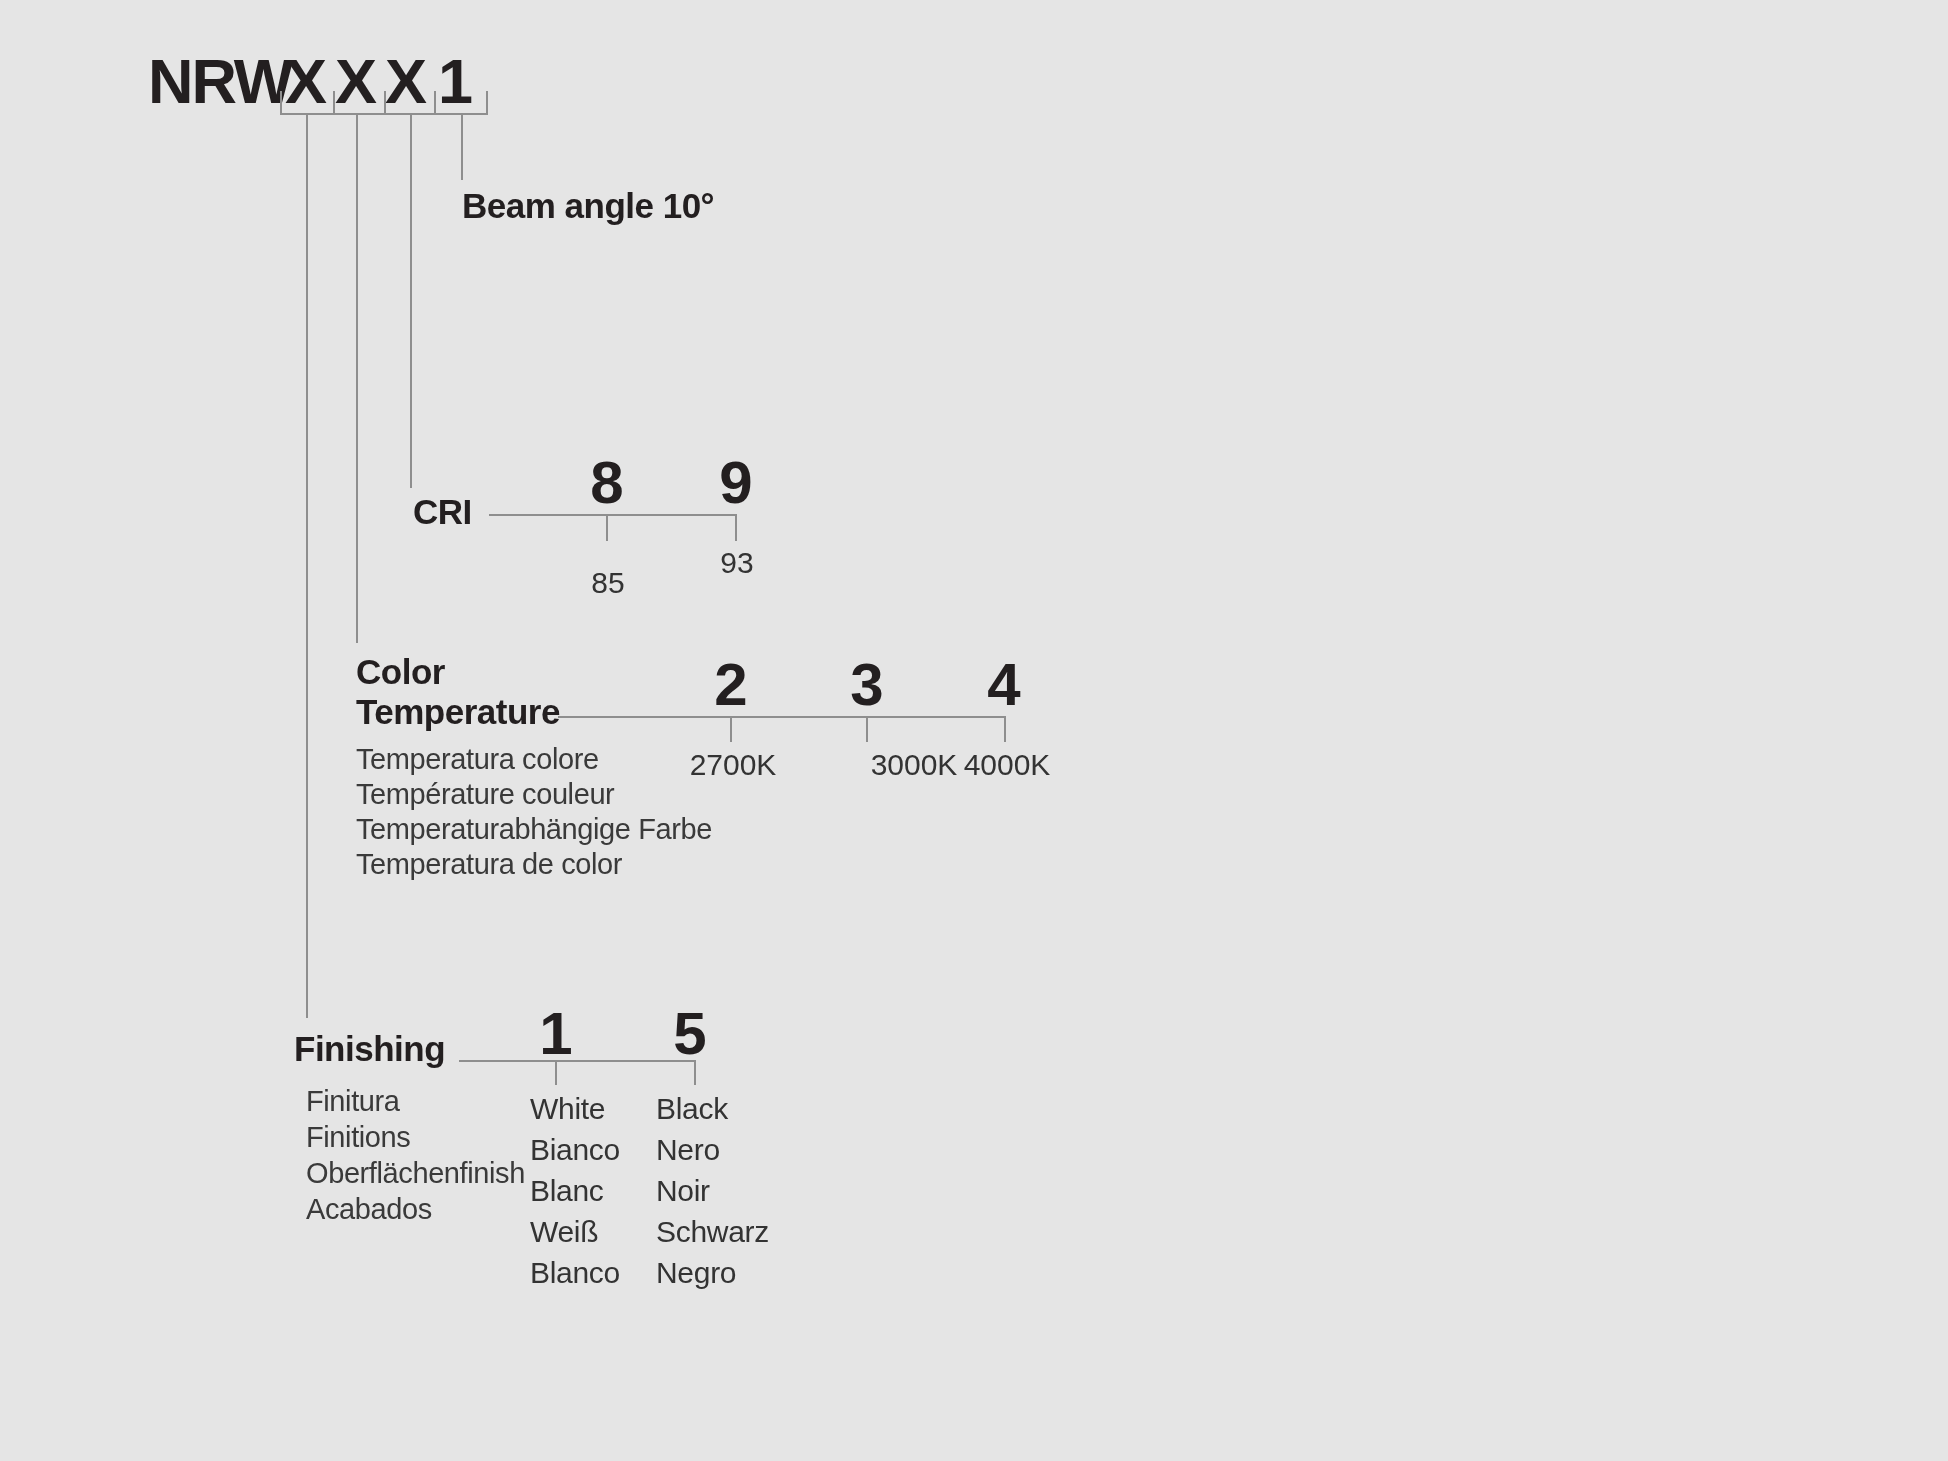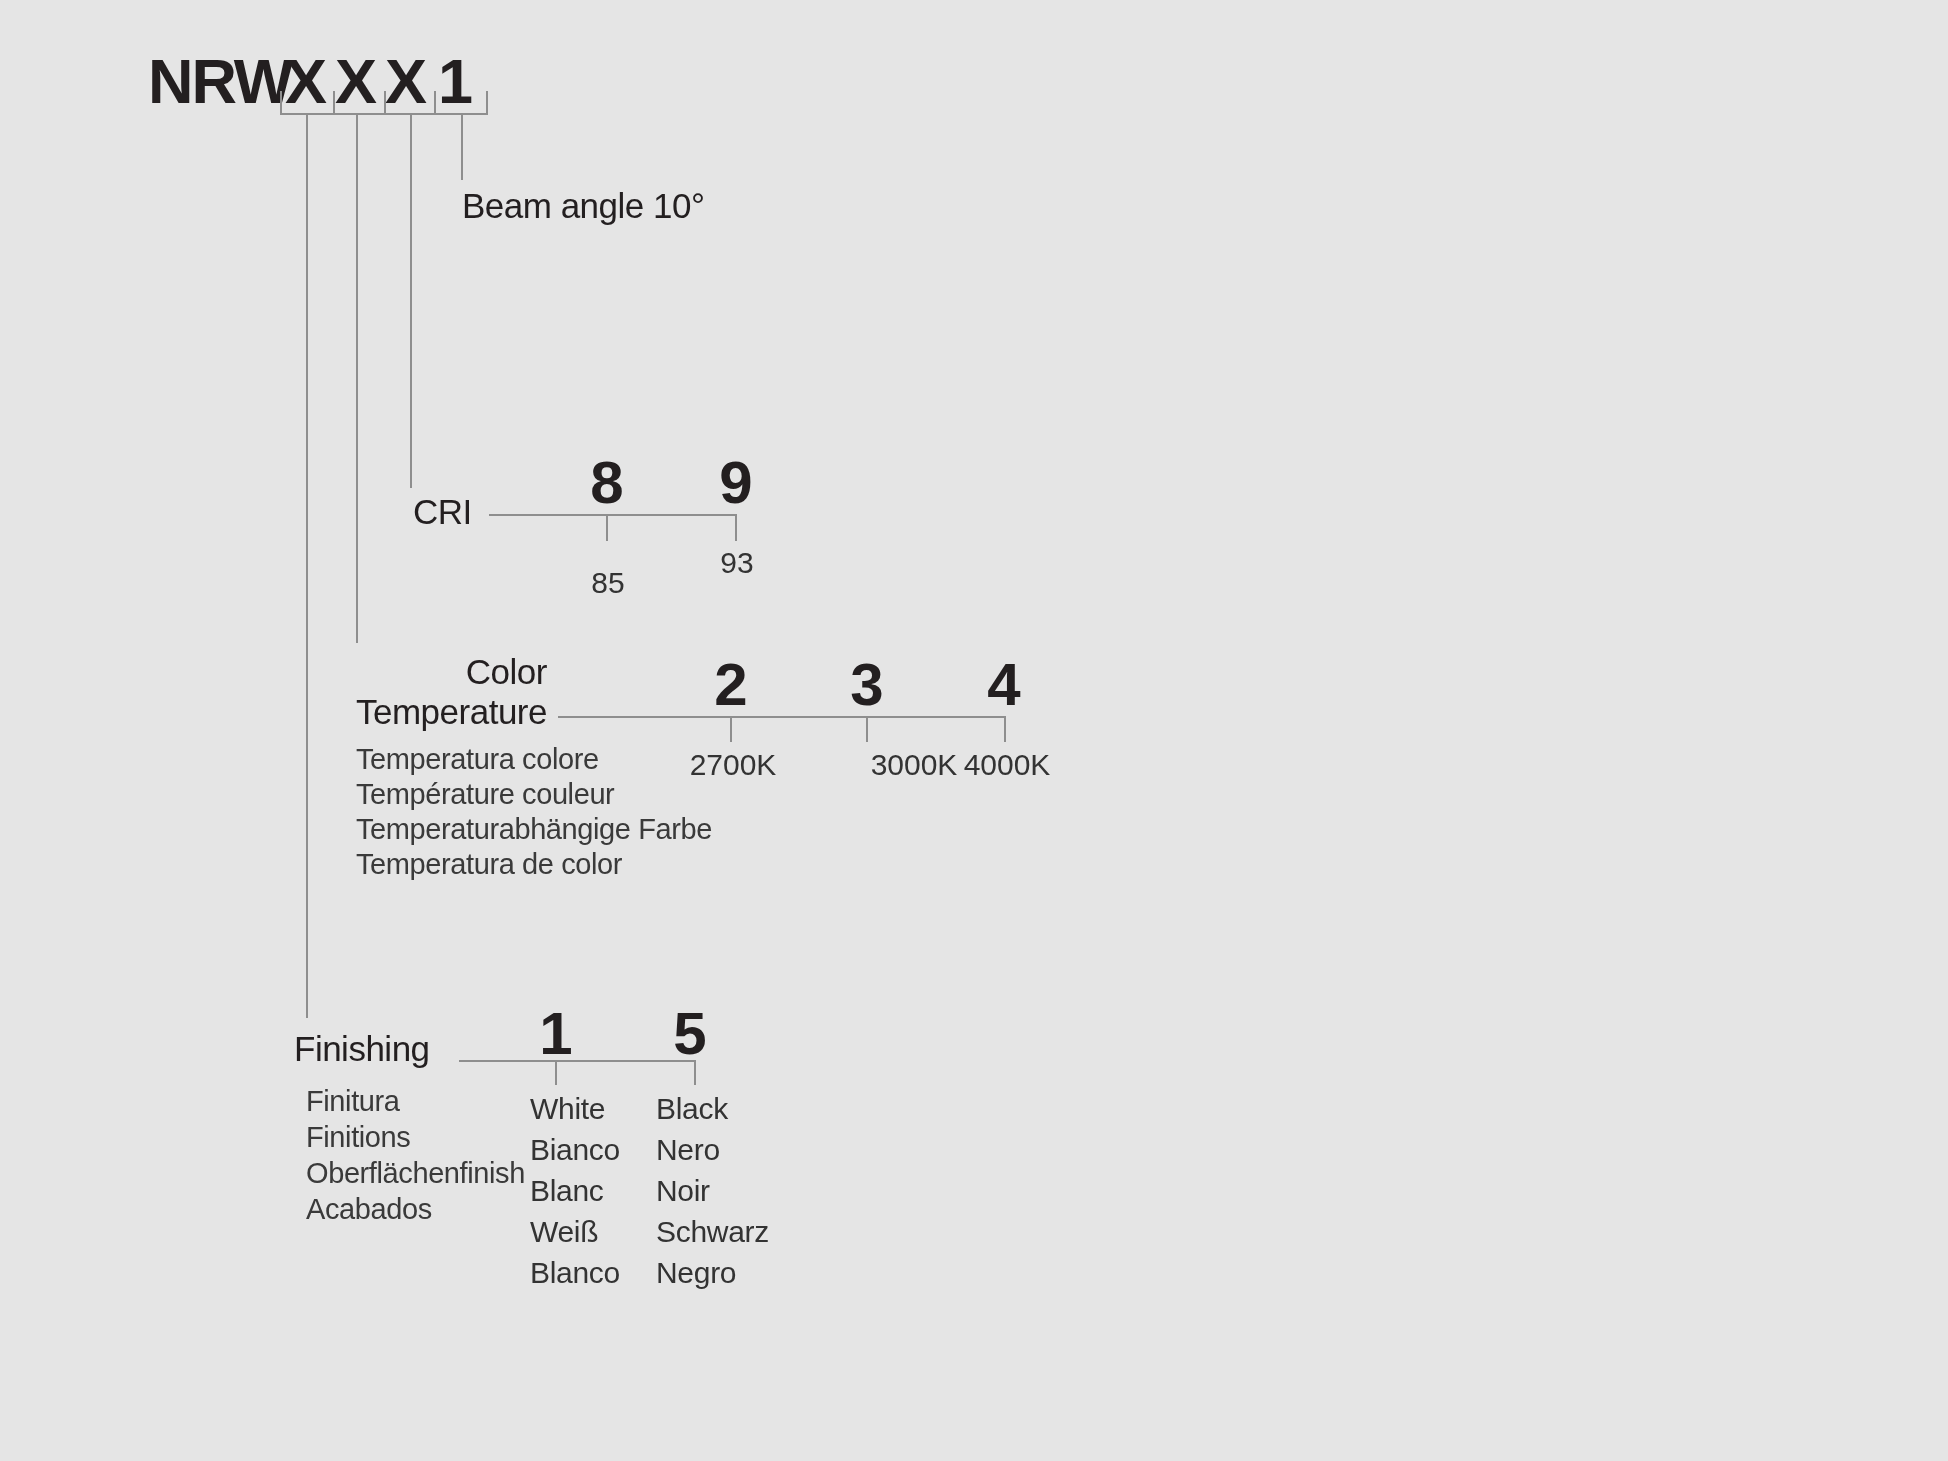--- a/index.html
+++ b/index.html
@@ -33,11 +33,10 @@
   }
   .section-title {
     font-size: 35px;
-    font-weight: normal;
+    font-weight: bold;
     line-height: 40px;
     letter-spacing: -0.5px;
     white-space: nowrap;
-    text-align: right;
   }
   .big-num {
     font-size: 60px;

